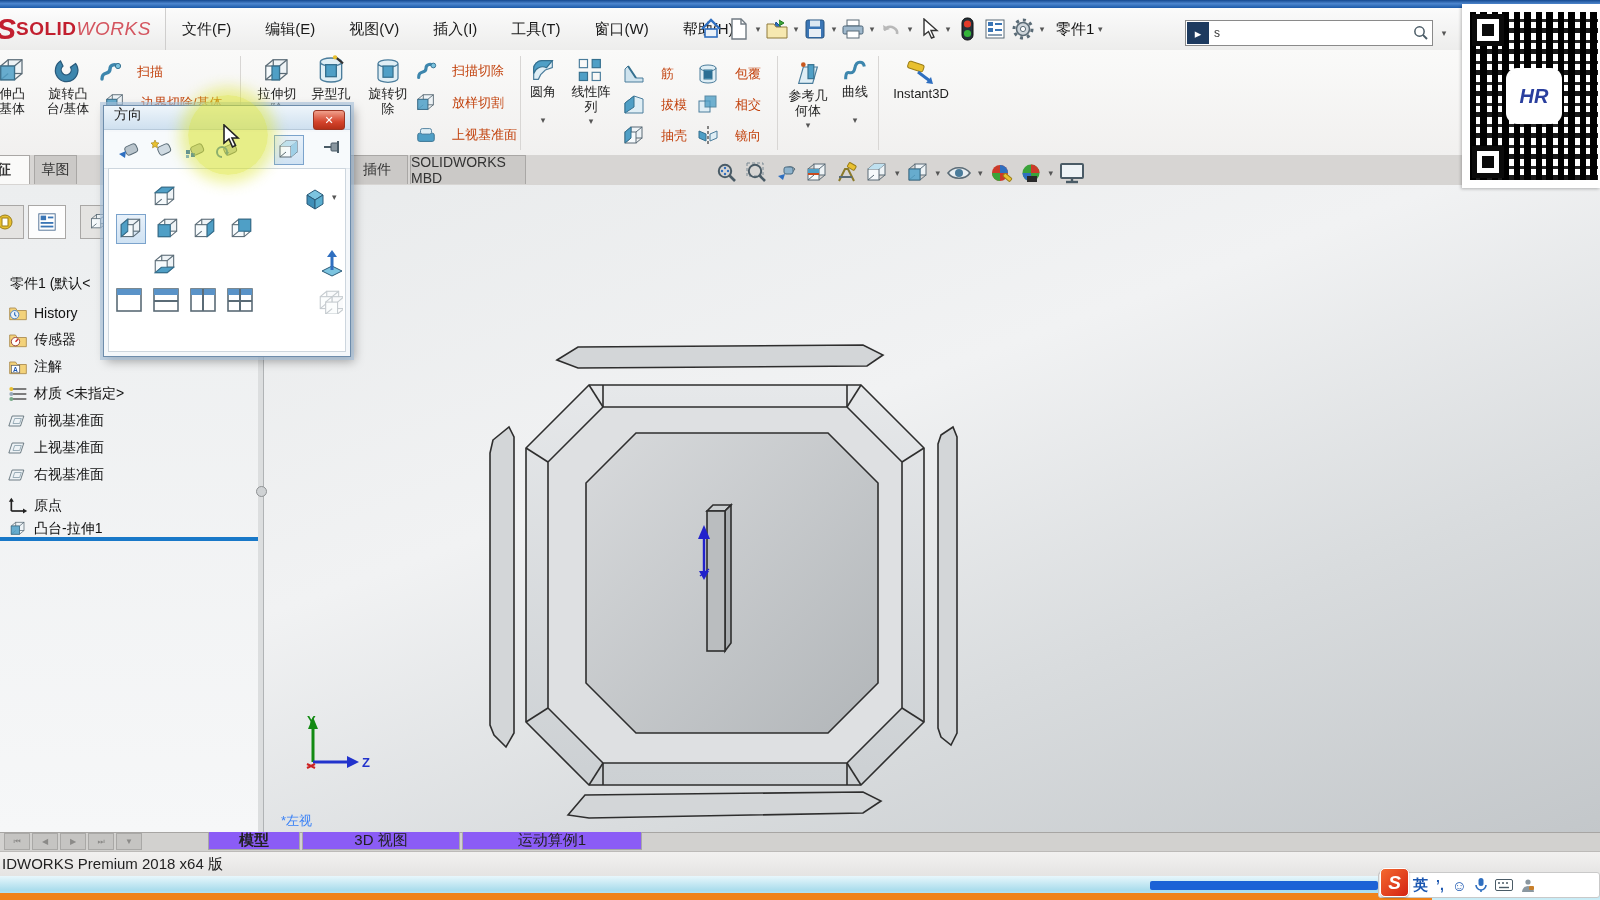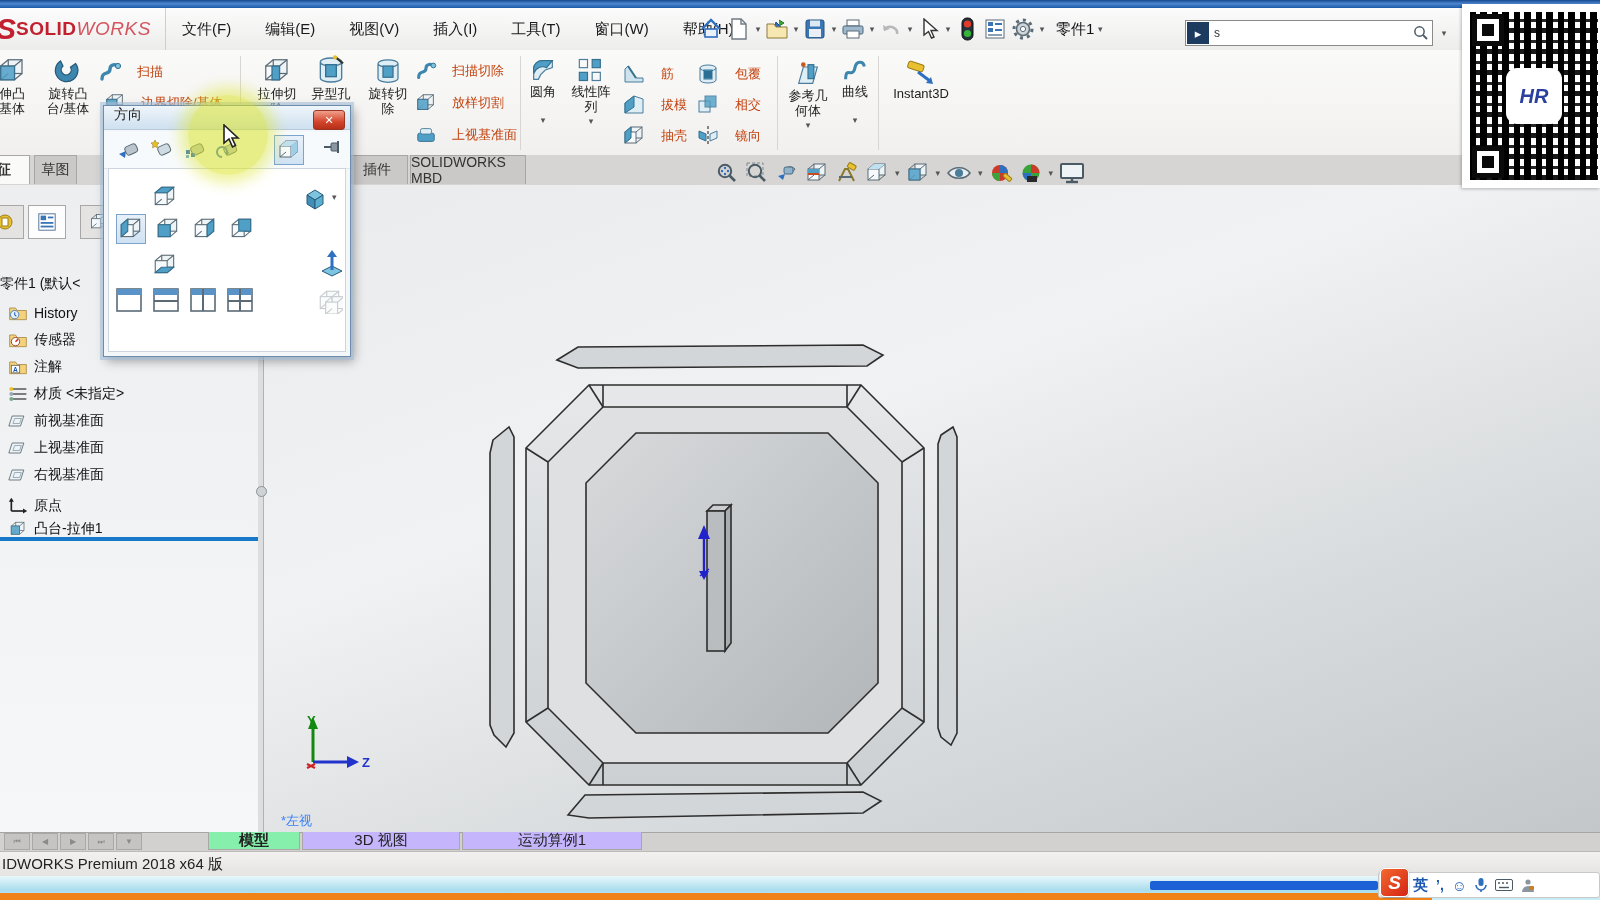--- a/index.html
+++ b/index.html
@@ -602,7 +602,7 @@
 </div>
 
 <div class="trow" style="top:270px;font-size:14px">
-  <span style="margin-left:0">零件1 (默认&lt;</span>
+  <span style="margin-left:10px">零件1 (默认&lt;</span>
 </div>
 <div class="trow" style="top:299px">
   <svg class="ic" viewBox="0 0 24 20">

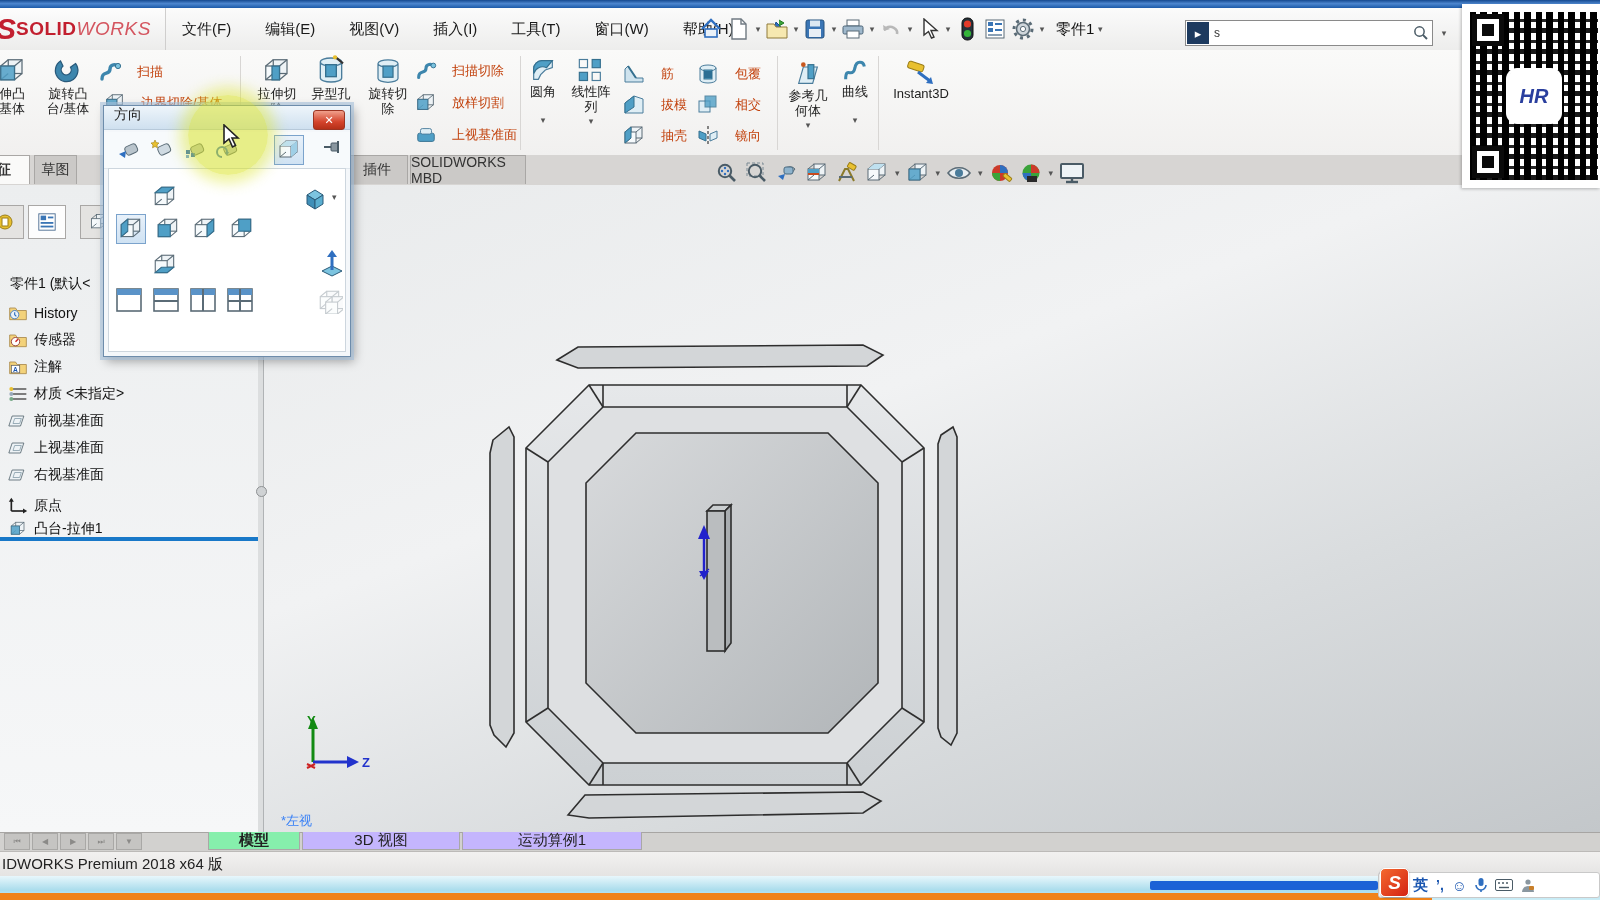--- a/index.html
+++ b/index.html
@@ -75,7 +75,7 @@
     display:inline-flex;align-items:center;justify-content:center;box-sizing:border-box}
   .btab{position:absolute;top:832px;height:18px;display:flex;align-items:center;justify-content:center;
     font-size:15px;color:#222;background:#c4b5fd;border:1px solid #a9a8a6;border-top:none;box-sizing:border-box}
-  .btab.active{background:#86efac;font-weight:bold}
+  .btab.active{background:#8b5cf6;font-weight:bold}
   .statusbar{left:0;top:851px;width:1600px;height:25px;background:linear-gradient(to bottom,#f2f1f0,#e4e3e2);
     border-top:1px solid #bcbab8;display:flex;align-items:center;font-size:15px;color:#222}
   .taskstrip{left:0;top:876px;width:1600px;height:24px;

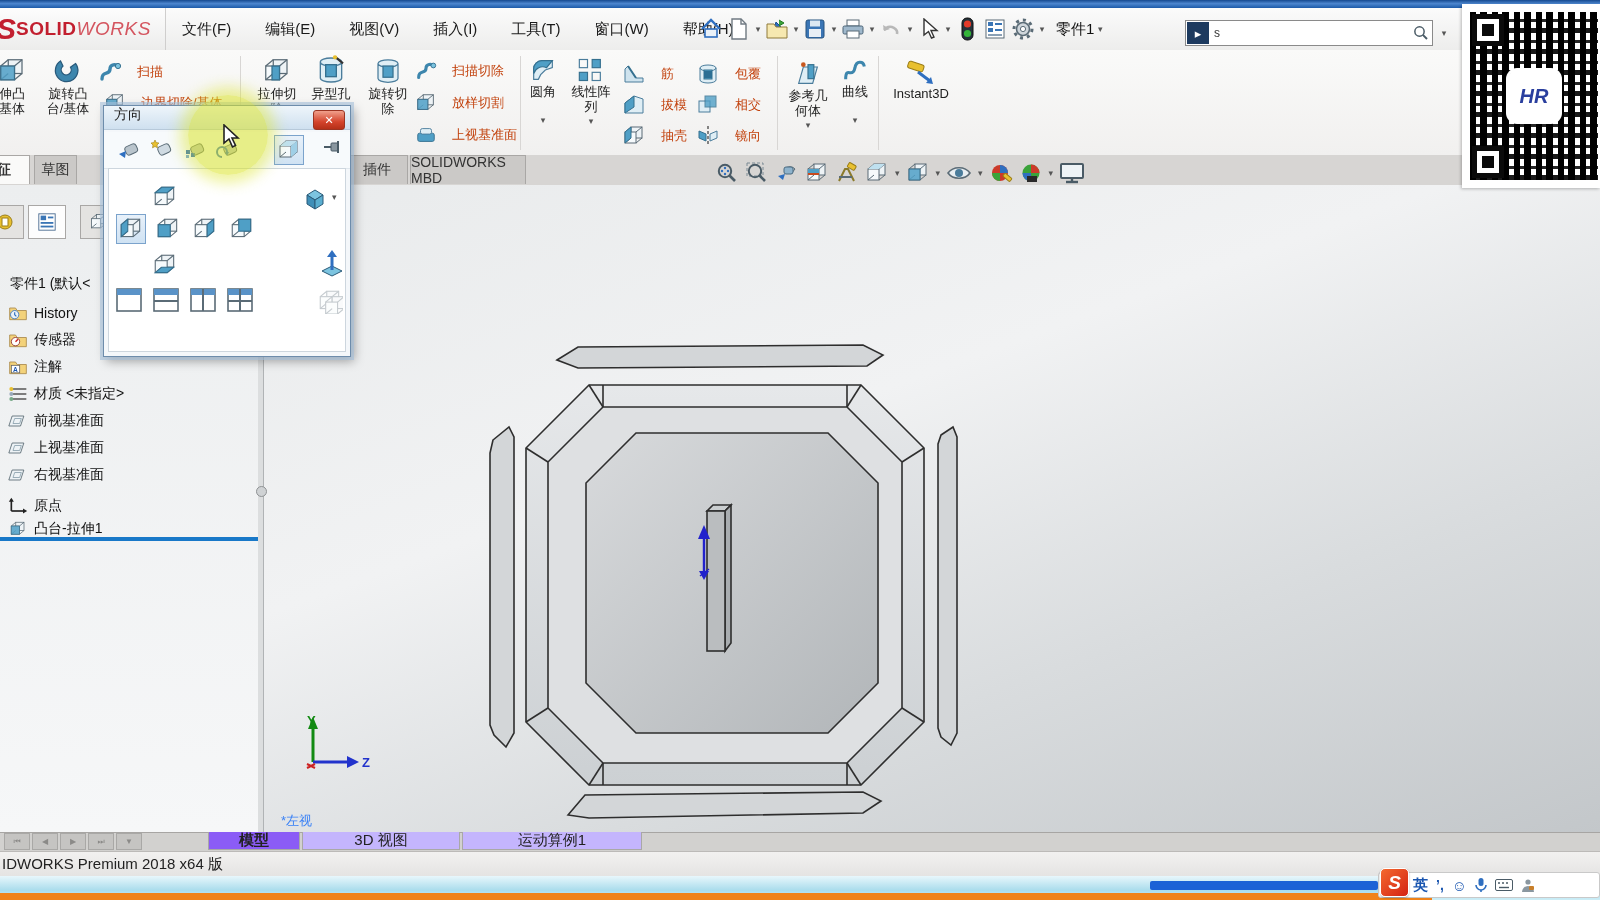--- a/index.html
+++ b/index.html
@@ -74,7 +74,7 @@
   .navbtn{width:26px;height:17px;background:#c5c4c2;border:1px solid #a9a8a6;color:#8b8a88;font-size:8px;
     display:inline-flex;align-items:center;justify-content:center;box-sizing:border-box}
   .btab{position:absolute;top:832px;height:18px;display:flex;align-items:center;justify-content:center;
-    font-size:15px;color:#222;background:#c4b5fd;border:1px solid #a9a8a6;border-top:none;box-sizing:border-box}
+    font-size:15px;color:#222;background:#8b5cf6;border:1px solid #a9a8a6;border-top:none;box-sizing:border-box}
   .btab.active{background:#8b5cf6;font-weight:bold}
   .statusbar{left:0;top:851px;width:1600px;height:25px;background:linear-gradient(to bottom,#f2f1f0,#e4e3e2);
     border-top:1px solid #bcbab8;display:flex;align-items:center;font-size:15px;color:#222}

